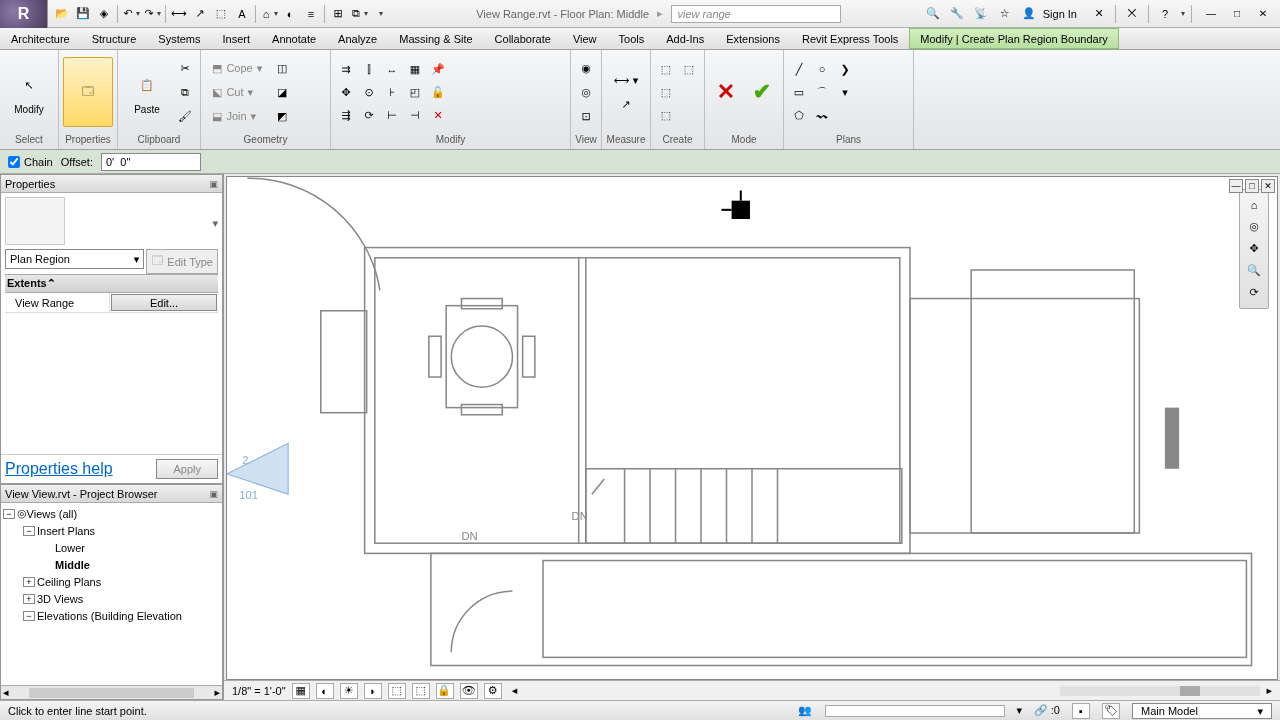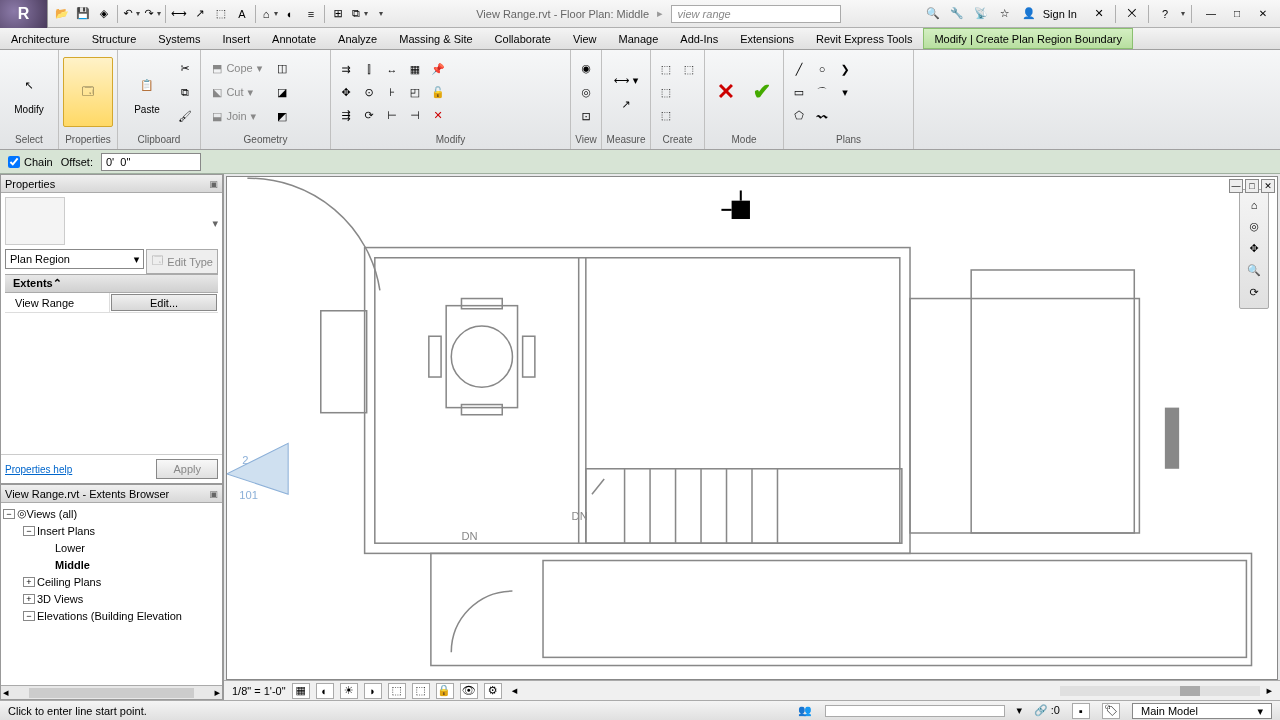--- a/index.html
+++ b/index.html
@@ -168,7 +168,7 @@
   <div class="menu-item">Massing &amp; Site</div>
   <div class="menu-item">Collaborate</div>
   <div class="menu-item">View</div>
-  <div class="menu-item">Manage</div>
+  <div class="menu-item">Tools</div>
   <div class="menu-item">Add-Ins</div>
   <div class="menu-item">Extensions</div>
   <div class="menu-item">Revit Express Tools</div>

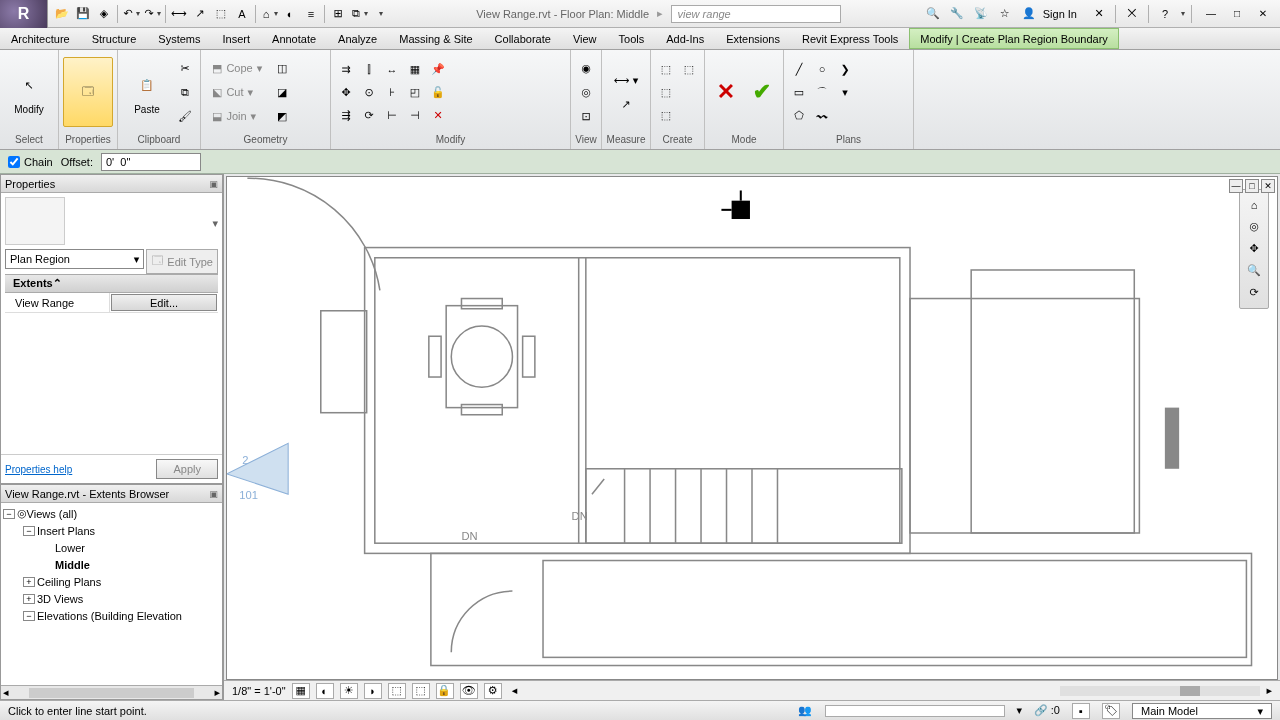--- a/index.html
+++ b/index.html
@@ -41,7 +41,7 @@
 .type-row{display:flex;align-items:flex-start;gap:2px}
 .type-sel{flex:1;border:1px solid #888;background:#fff;height:20px;padding:0 4px;display:flex;align-items:center;justify-content:space-between}
 .edit-type{border:1px solid #aaa;background:#eee;padding:2px 4px;color:#888;display:flex;align-items:center;gap:4px}
-.cat-row{background:linear-gradient(#e8e8e8,#d0d0d0);padding:2px 8px;display:flex;border-top:1px solid #aaa;border-bottom:1px solid #aaa;font-weight:bold}
+.cat-row{background:linear-gradient(#e8e8e8,#d0d0d0);padding:2px 2px;display:flex;border-top:1px solid #aaa;border-bottom:1px solid #aaa;font-weight:bold}
 .prop-row{display:flex;border-bottom:1px solid #ddd;height:20px;align-items:stretch}
 .prop-lbl{width:105px;padding:2px 10px;border-right:1px solid #ddd;display:flex;align-items:center}
 .prop-val{flex:1;display:flex;align-items:center;justify-content:center;background:linear-gradient(#f0f0f0,#d8d8d8);border:1px solid #888;margin:1px}

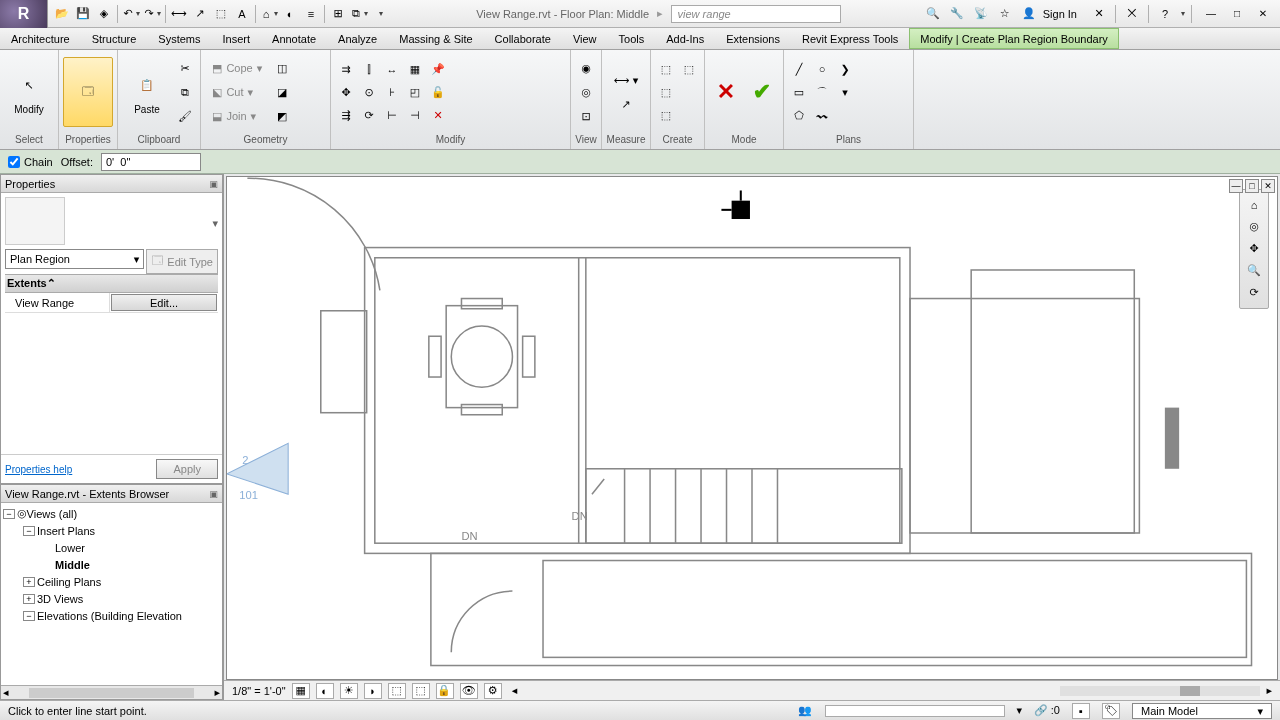--- a/index.html
+++ b/index.html
@@ -46,7 +46,7 @@
 .prop-lbl{width:105px;padding:2px 10px;border-right:1px solid #ddd;display:flex;align-items:center}
 .prop-val{flex:1;display:flex;align-items:center;justify-content:center;background:linear-gradient(#f0f0f0,#d8d8d8);border:1px solid #888;margin:1px}
 .props-footer{display:flex;justify-content:space-between;align-items:center;padding:4px;border-top:1px solid #ccc}
-.props-footer a{color:#0066cc;text-decoration:underline;font-size:10px}
+.props-footer a{color:#0066cc;text-decoration:underline;font-size:16px}
 .apply-btn{border:1px solid #888;background:linear-gradient(#f8f8f8,#e0e0e0);padding:3px 16px;color:#888}
 .browser-body{flex:1;overflow:auto;background:#fff;padding:2px;font-size:11px;position:relative}
 .tree-node{display:flex;align-items:center;height:17px;white-space:nowrap}

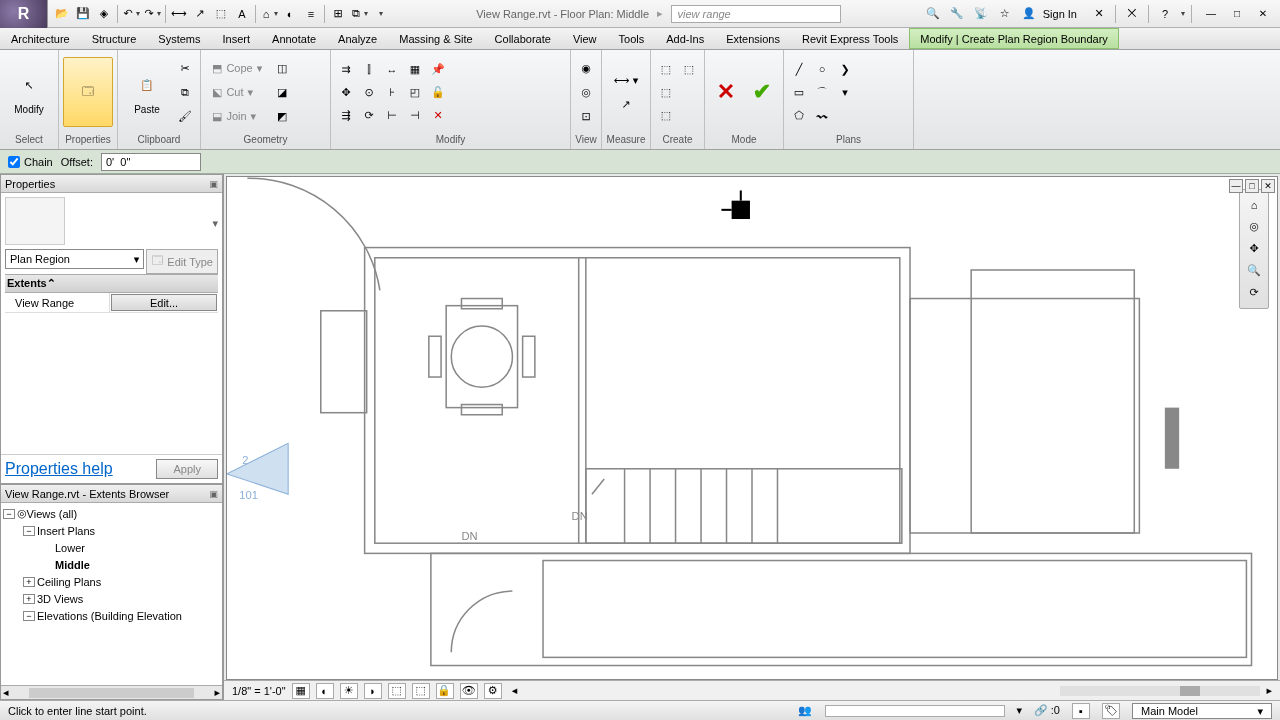--- a/index.html
+++ b/index.html
@@ -349,7 +349,7 @@
 
     <div class="panel" style="flex:1">
       <div class="panel-hdr">
-        <span>View Range.rvt - Extents Browser</span>
+        <span>View View.rvt - Project Browser</span>
           <span class="pin">▣</span>
       </div>
       <div class="browser-body">

